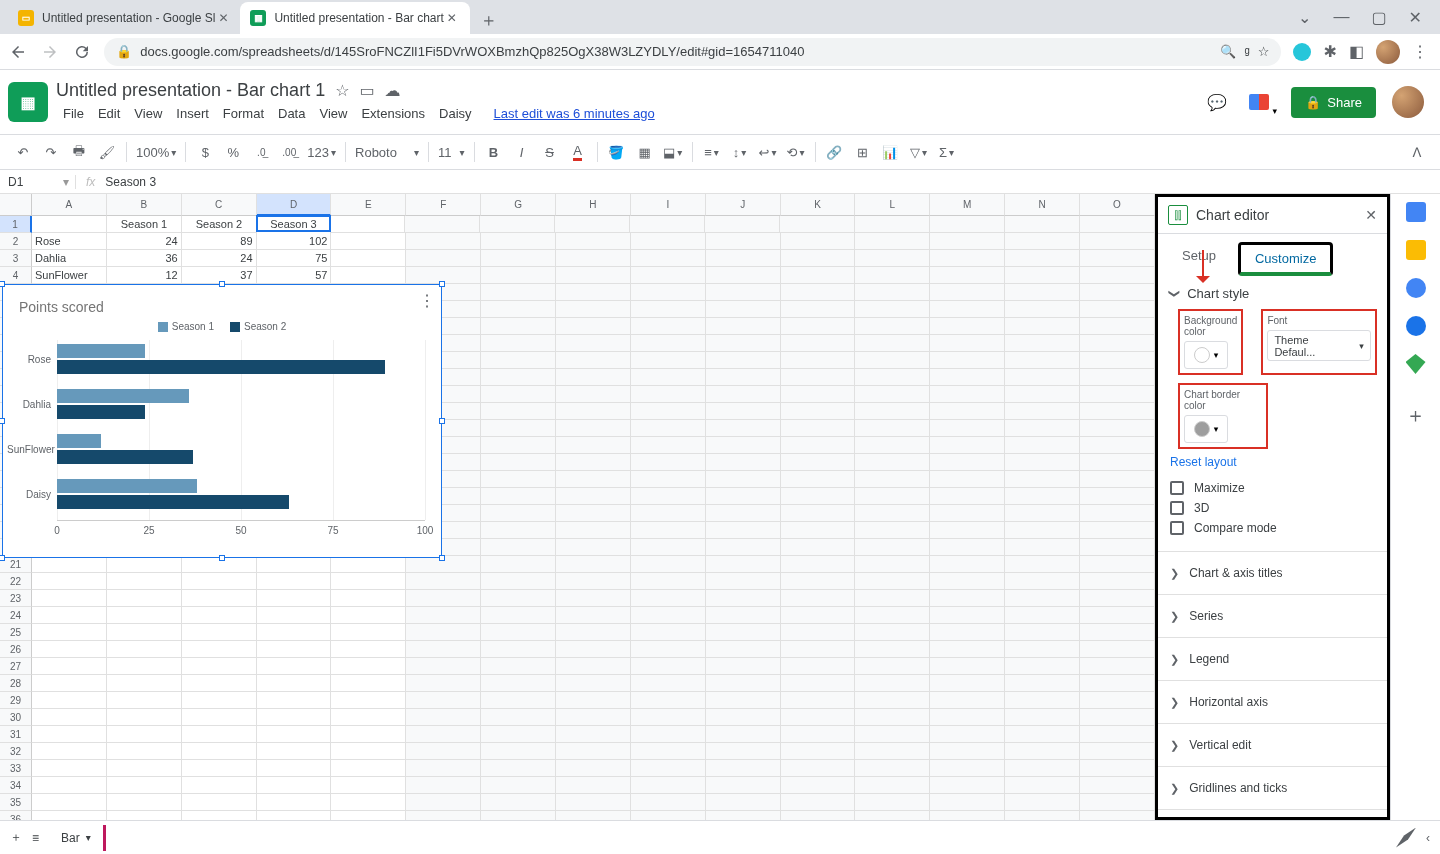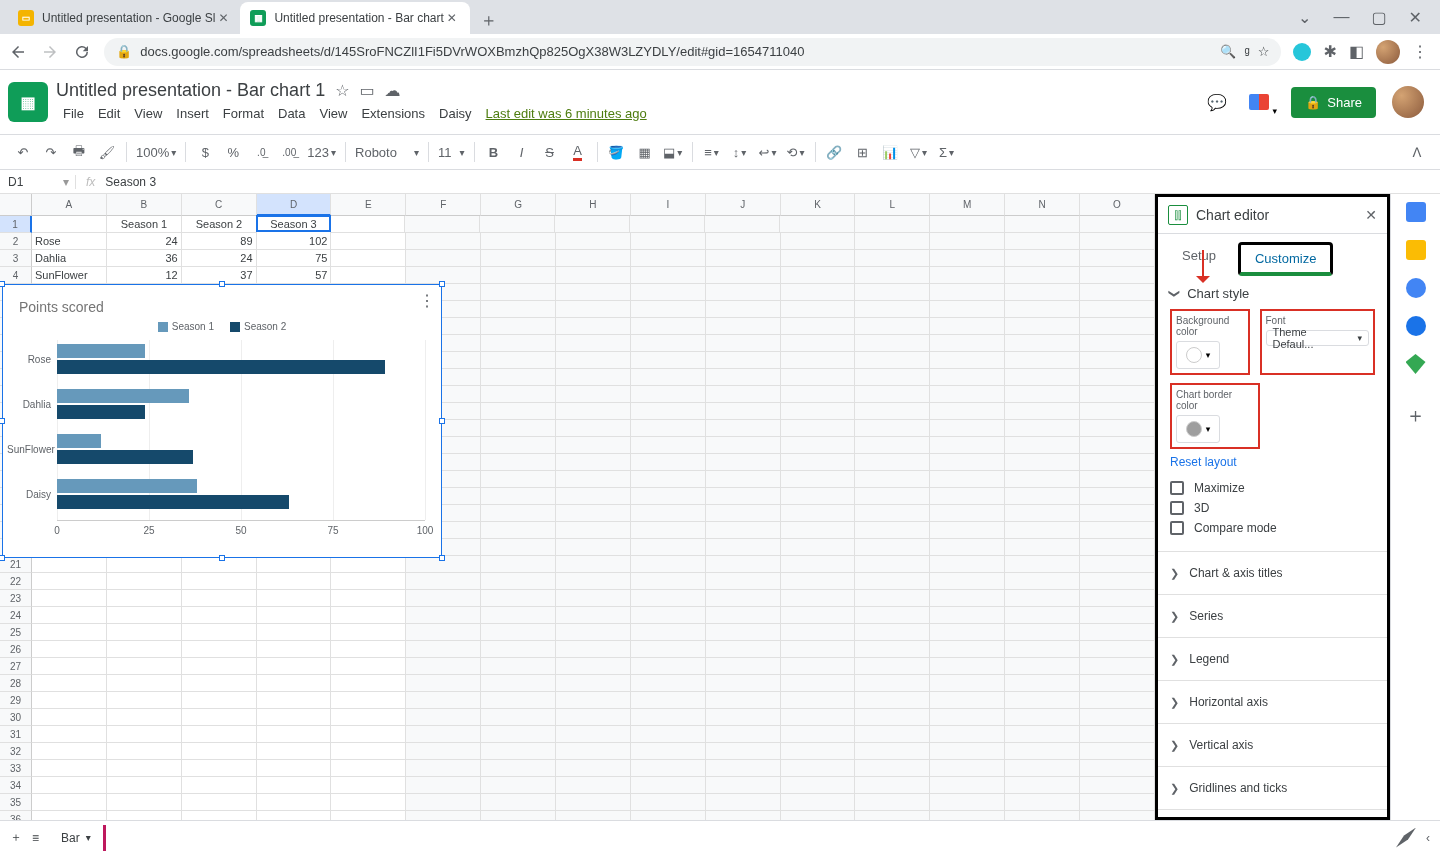--- a/index.html
+++ b/index.html
@@ -29,7 +29,7 @@
 .title-icons { display:flex; gap:10px; color:#5f6368; font-size:16px; }
 .menubar { display:flex; gap:0; font-size:13px; color:#3c4043; margin-top:2px; }
 .menubar span { padding:3px 7px; cursor:pointer; }
-.last-edit { color:#4d7c0f; text-decoration:underline; font-size:13px; margin-left:0; }
+.last-edit { color:#1d4ed8; text-decoration:underline; font-size:13px; margin-left:8px; }
 .header-right { display:flex; align-items:center; gap:16px; }
 .share-btn { background:#1a8e3e; color:#fff; border-radius:4px; padding:8px 14px; font-size:13px; font-weight:500; display:flex; align-items:center; gap:6px; }
 .meet-btn { width:32px; height:32px; background:#fff; border:none; display:flex; align-items:center; justify-content:center; position:relative; }

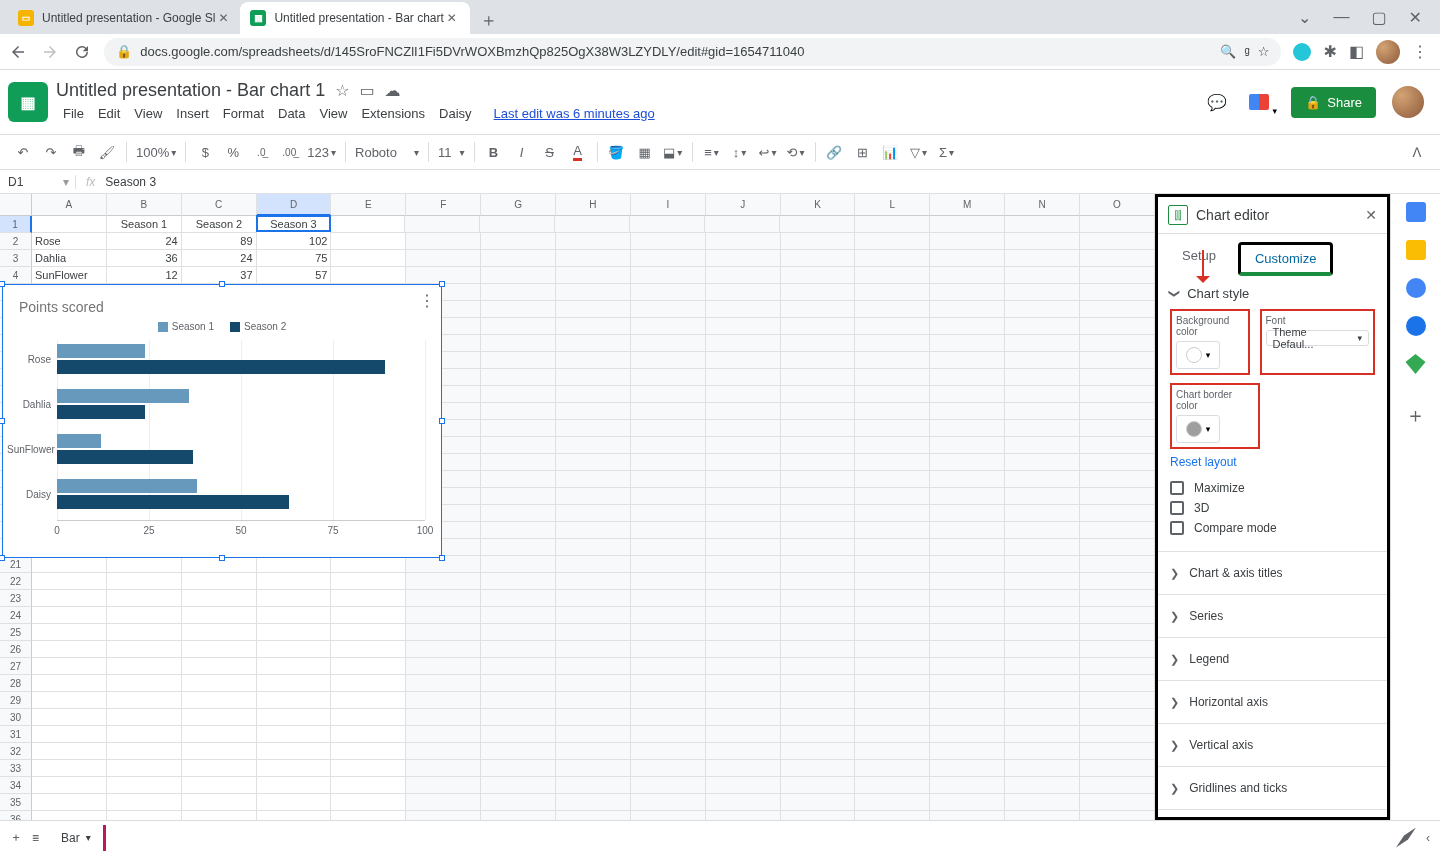--- a/index.html
+++ b/index.html
@@ -104,7 +104,7 @@
 .chev { font-size:11px; color:#5f6368; transform:rotate(0deg); }
 .chev.down { transform:rotate(90deg); }
 .ed-row { display:flex; gap:10px; margin-top:8px; }
-.ed-field { flex:1; }
+.ed-field { flex:1;margin-left:8px; }
 .ed-label { font-size:10px; color:#5f6368; margin-bottom:4px; display:block; }
 .ed-colorbox { width:44px; height:28px; border:1px solid #dadce0; border-radius:3px; display:flex; align-items:center; justify-content:center; gap:4px; }
 .ed-colorbox .sw { width:16px; height:16px; border-radius:50%; border:1px solid #ccc; }

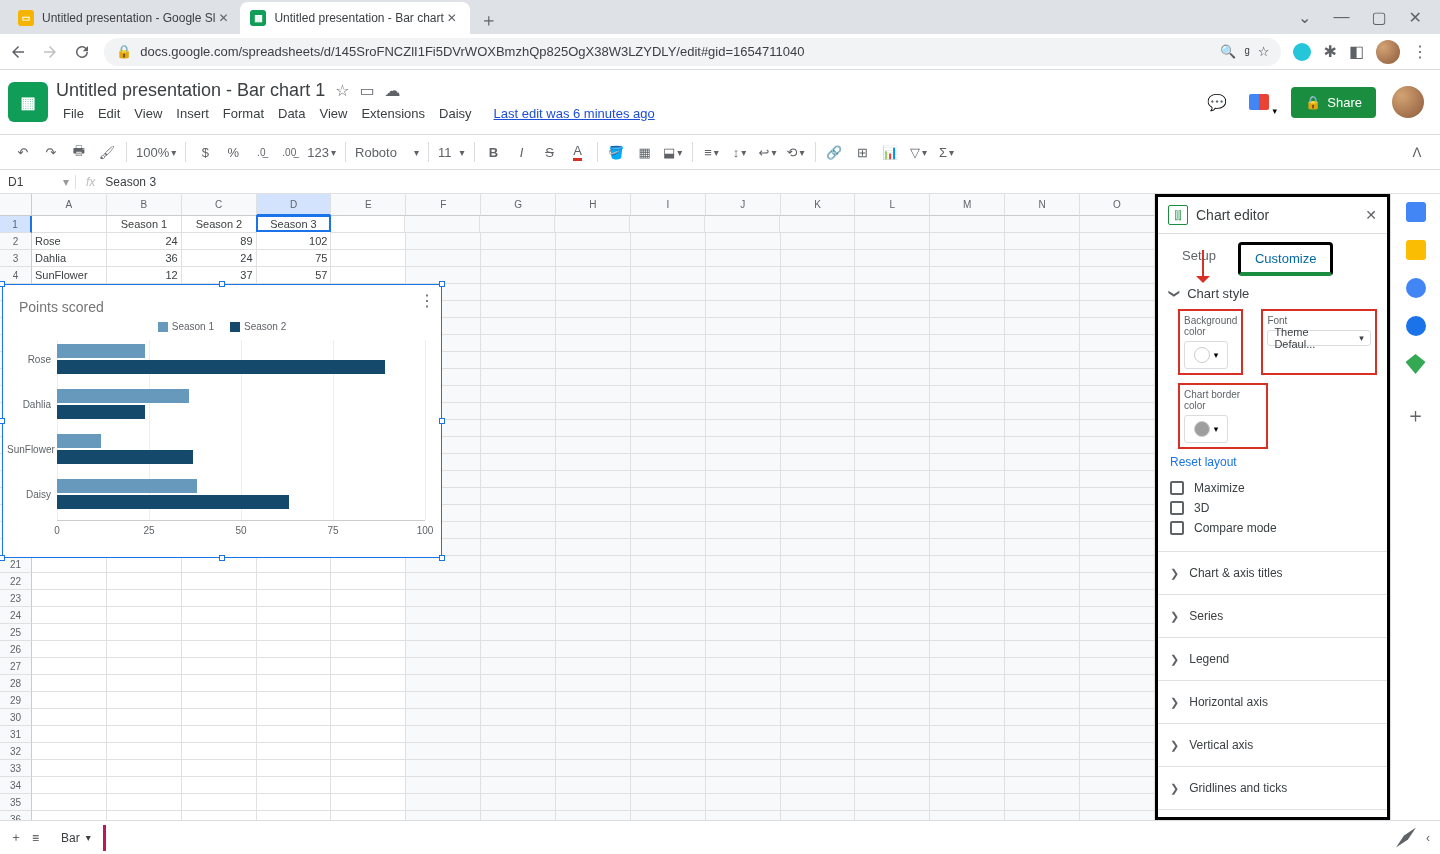--- a/index.html
+++ b/index.html
@@ -108,7 +108,7 @@
 .ed-label { font-size:10px; color:#5f6368; margin-bottom:4px; display:block; }
 .ed-colorbox { width:44px; height:28px; border:1px solid #dadce0; border-radius:3px; display:flex; align-items:center; justify-content:center; gap:4px; }
 .ed-colorbox .sw { width:16px; height:16px; border-radius:50%; border:1px solid #ccc; }
-.ed-select { height:16px; border:1px solid #dadce0; border-radius:3px; display:flex; align-items:center; padding:0 6px; font-size:11px; color:#3c4043; justify-content:space-between;gap:44px; }
+.ed-select { height:31px; border:1px solid #dadce0; border-radius:3px; display:flex; align-items:center; padding:0 6px; font-size:11px; color:#3c4043; justify-content:space-between;gap:44px; }
 .redbox { border:2px solid #d93025 !important; padding:4px; }
 .red-arrow { position:absolute; top:42px; left:36px; color:#d93025; font-size:24px; }
 .red-arrow::before { content:""; position:absolute; top:-26px; left:8px; width:2px; height:28px; background:#d93025; }

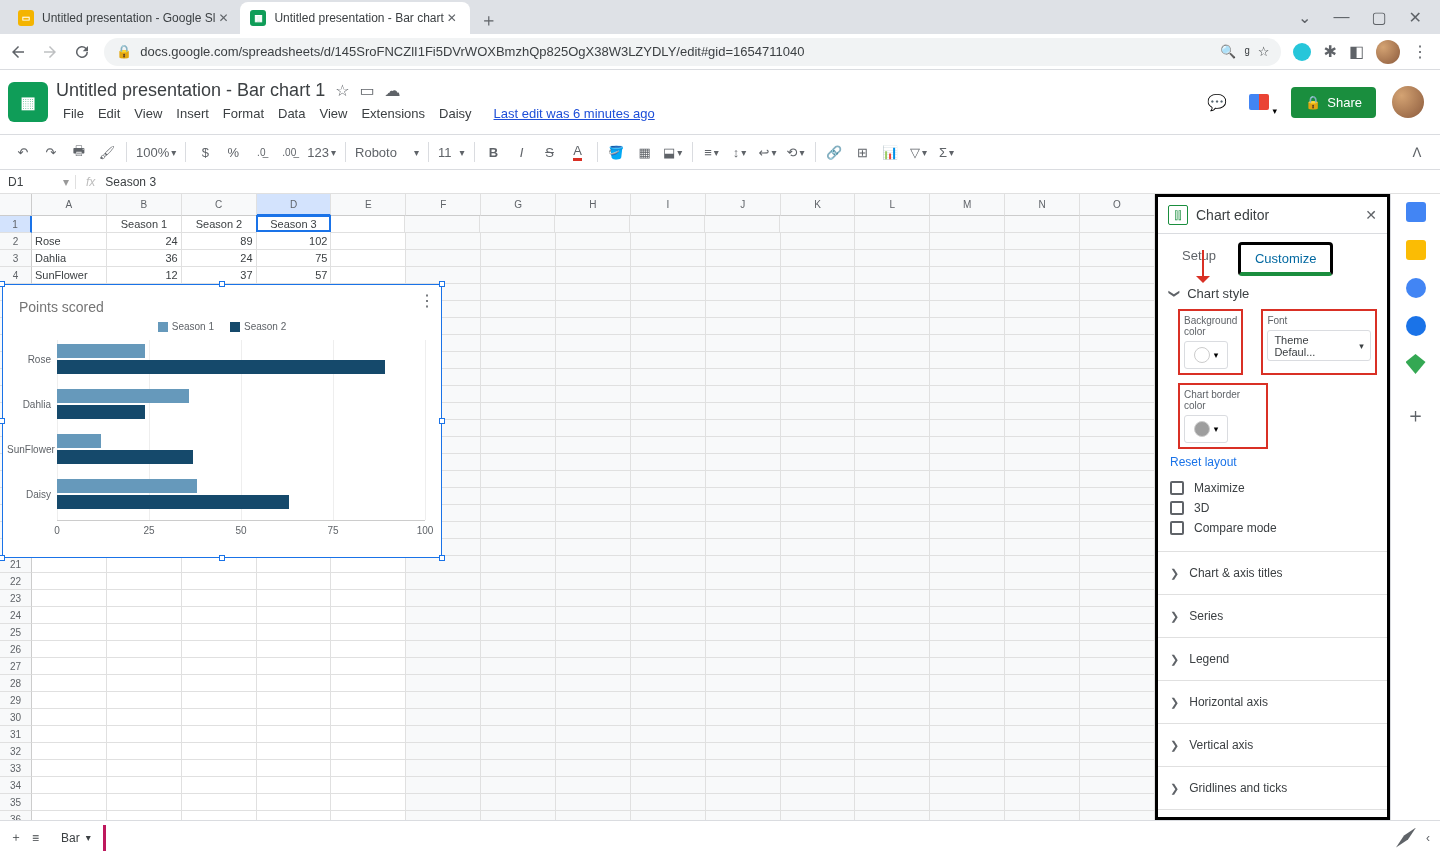--- a/index.html
+++ b/index.html
@@ -1094,7 +1094,7 @@
       </div>
     <div class="collapsed-sec">
         <span class="chev">❯</span>
-        <span>Vertical axis</span>
+        <span>Vertical edit</span>
       </div>
     <div class="collapsed-sec">
         <span class="chev">❯</span>

